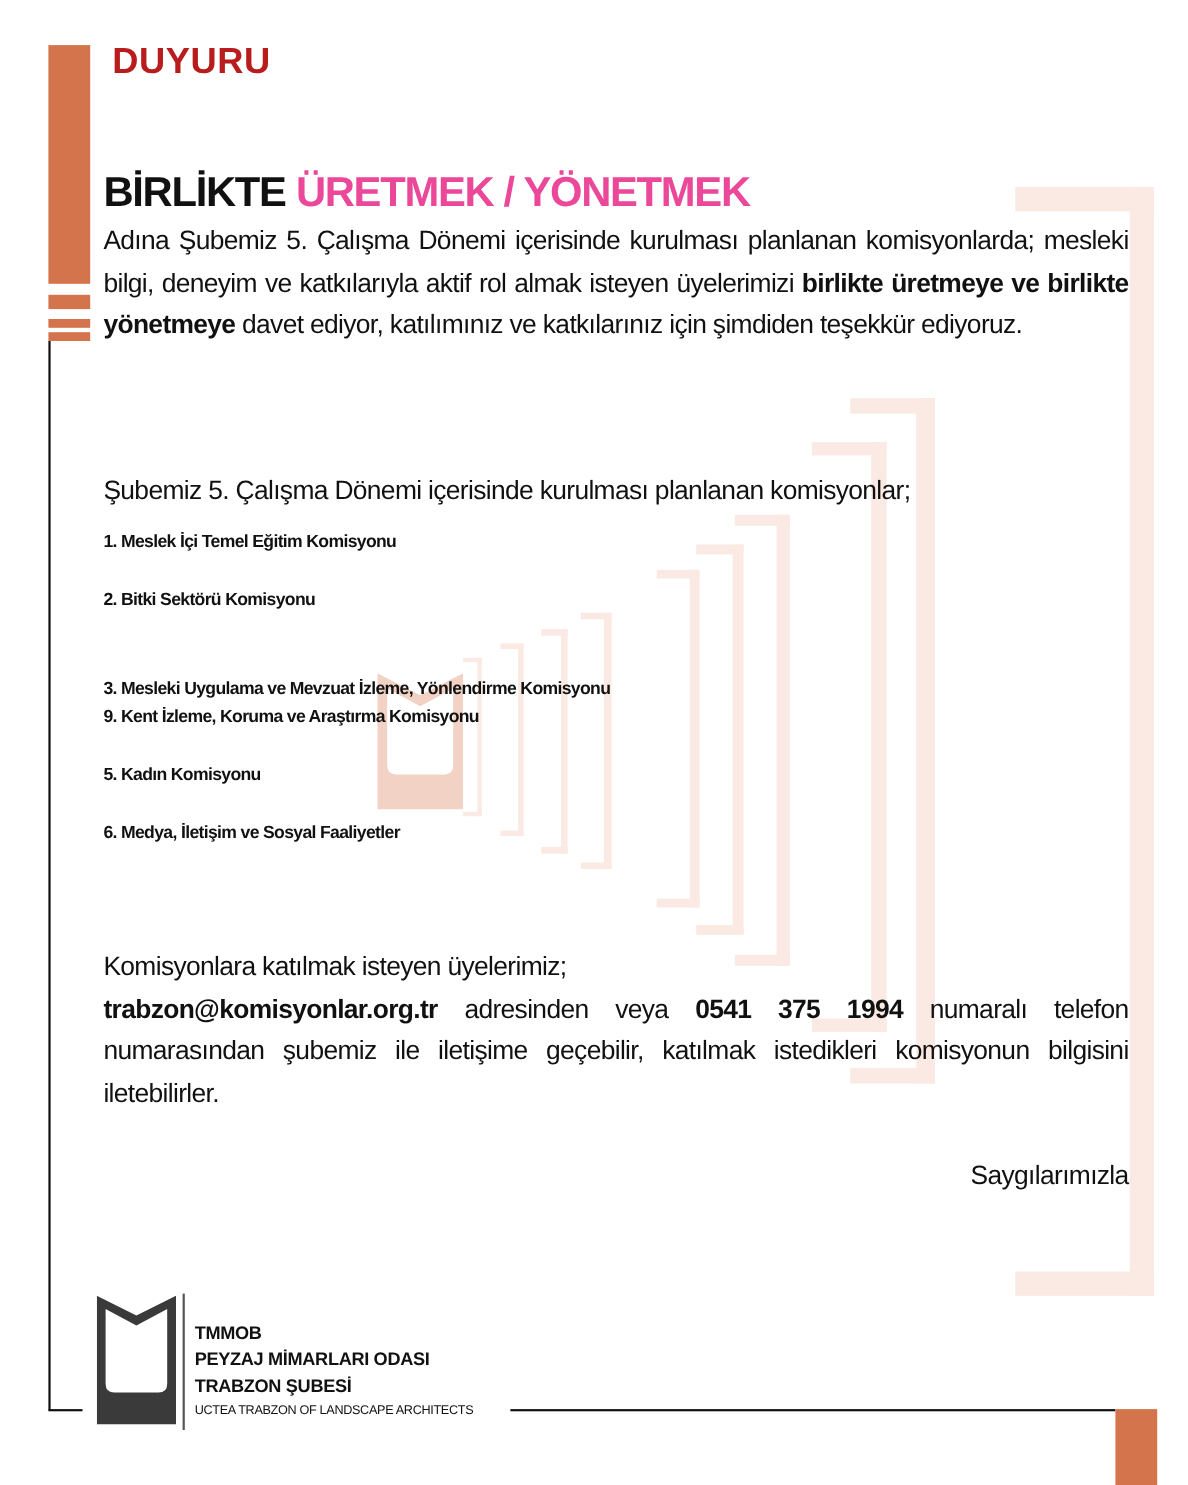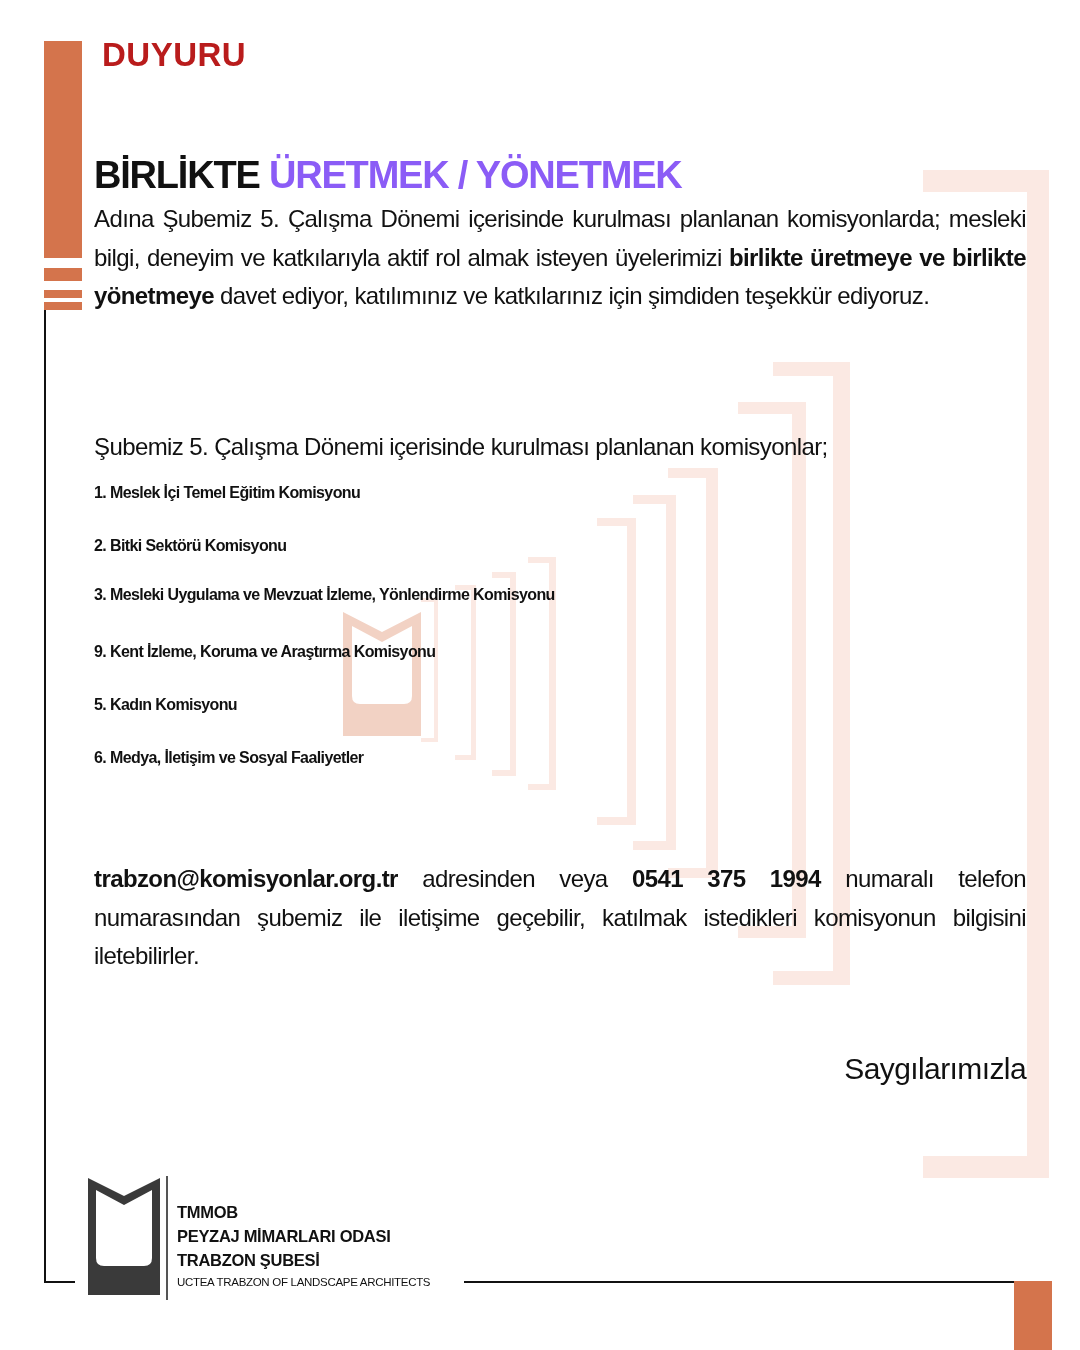--- a/index.html
+++ b/index.html
@@ -12,7 +12,7 @@
 
   .duyuru { left:102px; top:36px; font-size:33px; font-weight:bold; color:#b91c1c; letter-spacing:0.5px; }
   .title { left:94px; top:154px; font-size:38px; font-weight:bold; letter-spacing:-1.2px; white-space:nowrap; }
-  .title .hl { color:#8b5cf6; }
+  .title .hl { color:#ec4899; }
   .para { left:94px; width:932px; font-size:24px; line-height:38.5px; letter-spacing:-0.6px; text-align:justify; }
   .para b { font-weight:bold; }
   .intro { top:200px; }

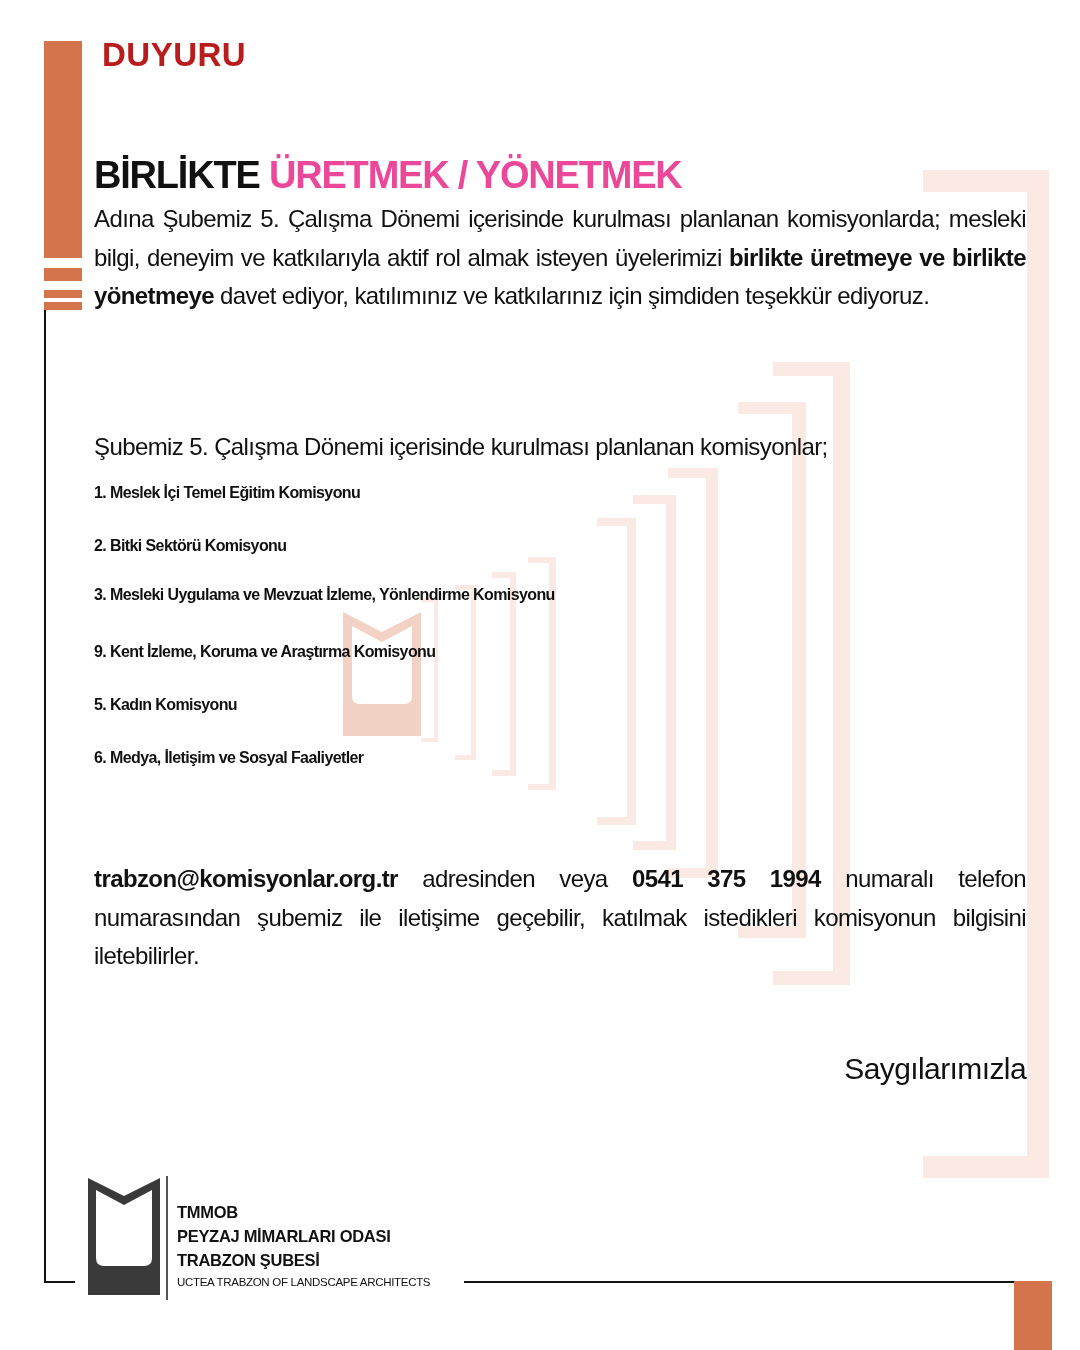--- a/index.html
+++ b/index.html
@@ -94,7 +94,7 @@
 <div class="abs para list-intro">Şubemiz 5. Çalışma Dönemi içerisinde kurulması planlanan komisyonlar;</div>
 <div class="abs comm-item" style="top:484px;">1. Meslek İçi Temel Eğitim Komisyonu</div>
 <div class="abs comm-item" style="top:537px;">2. Bitki Sektörü Komisyonu</div>
-<div class="abs comm-item" style="top:586px;text-align:center;">3. Mesleki Uygulama ve Mevzuat İzleme, Yönlendirme Komisyonu</div>
+<div class="abs comm-item" style="top:618px;text-align:center;">3. Mesleki Uygulama ve Mevzuat İzleme, Yönlendirme Komisyonu</div>
 <div class="abs comm-item" style="top:643px;">9. Kent İzleme, Koruma ve Araştırma Komisyonu</div>
 <div class="abs comm-item" style="top:696px;">5. Kadın Komisyonu</div>
 <div class="abs comm-item" style="top:749px;">6. Medya, İletişim ve Sosyal Faaliyetler</div>

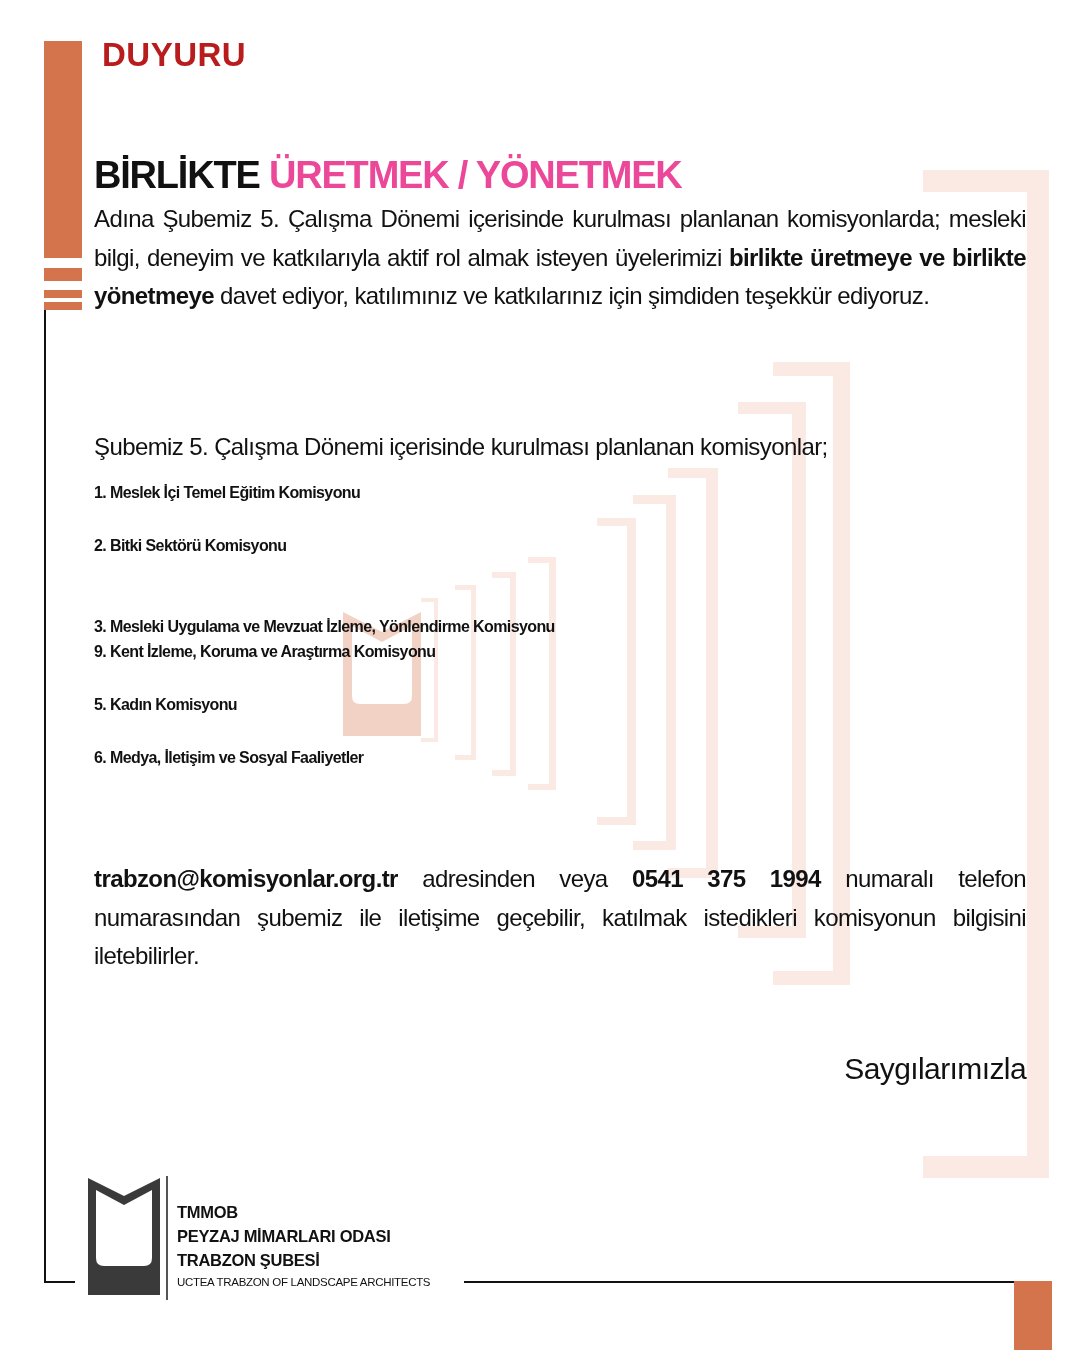--- a/index.html
+++ b/index.html
@@ -100,6 +100,7 @@
 <div class="abs comm-item" style="top:749px;">6. Medya, İletişim ve Sosyal Faaliyetler</div>
 
 <div class="abs para contact">
+  <div>Komisyonlara katılmak isteyen üyelerimiz;</div>
   <div><b>trabzon@komisyonlar.org.tr</b><span> adresinden veya </span><b>0541 375 1994</b><span> numaralı telefon numarasından şubemiz ile iletişime geçebilir, katılmak istedikleri komisyonun bilgisini iletebilirler.</span></div>
 </div>
 

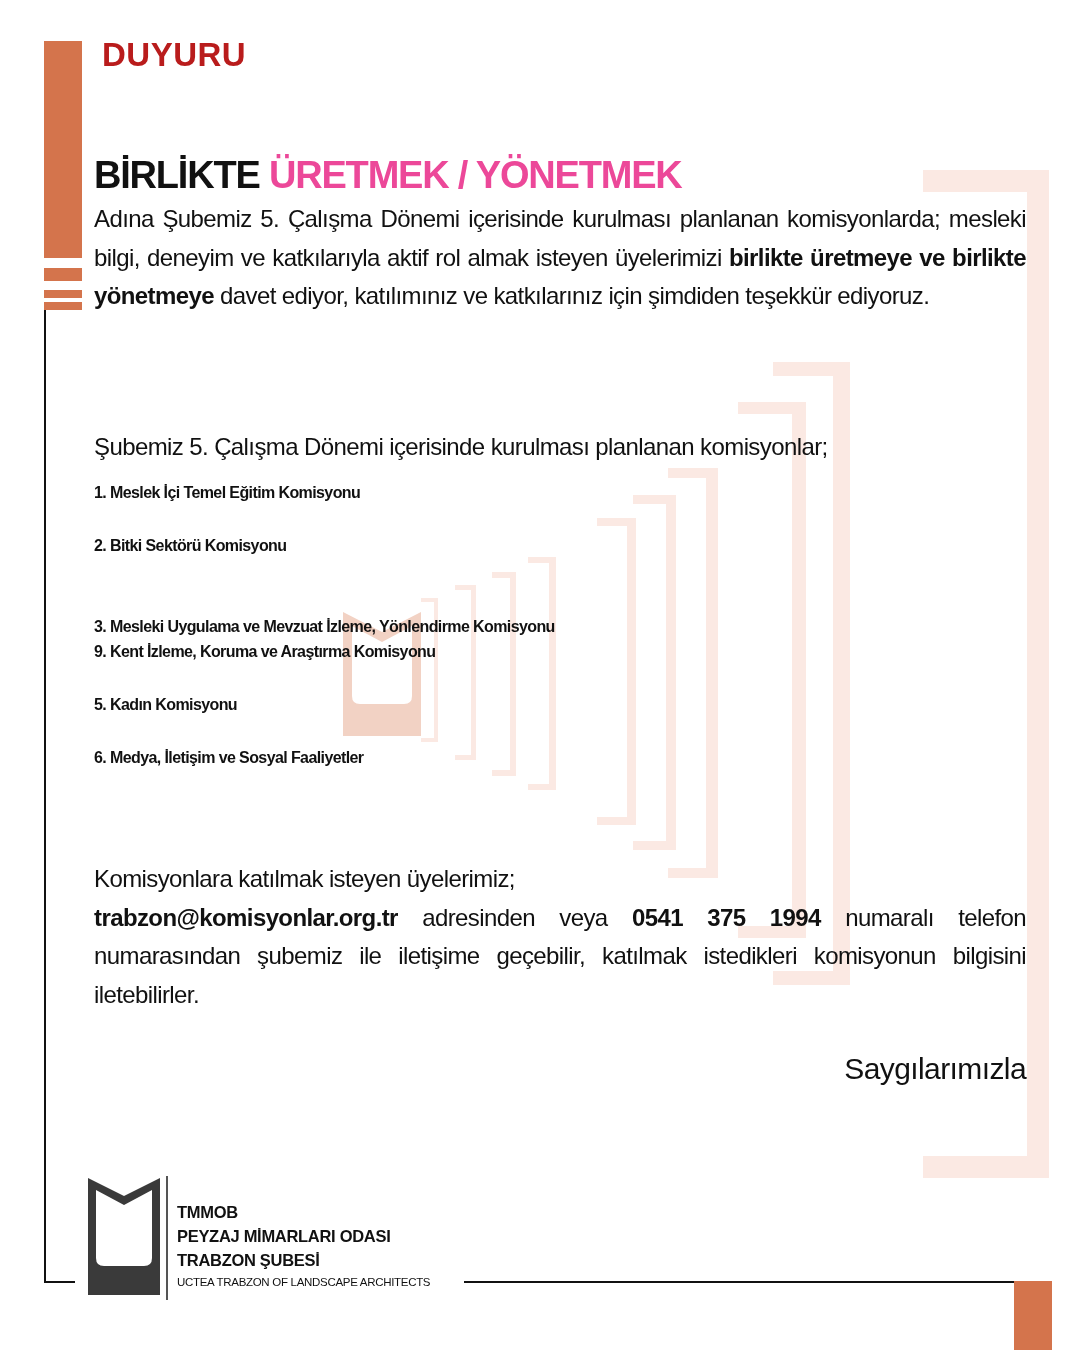--- a/index.html
+++ b/index.html
@@ -19,7 +19,7 @@
   .list-intro { top:428px; font-size:24px; letter-spacing:-0.6px; }
   .comm-item { left:94px; font-size:16px; font-weight:bold; letter-spacing:-0.6px; white-space:nowrap; }
   .contact { top:860px; }
-  .sign { right:54px; text-align:center; font-size:30px; letter-spacing:-0.6px; line-height:38px; top:1050px; }
+  .sign { right:54px; text-align:center; font-size:24px; letter-spacing:-0.6px; line-height:38px; top:1050px; }
   .logo-text { left:177px; top:1200px; font-size:16.5px; font-weight:bold; line-height:24px; letter-spacing:-0.3px; }
   .logo-sub { left:177px; top:1276px; font-size:11.5px; letter-spacing:-0.3px; white-space:nowrap; }
 </style>

